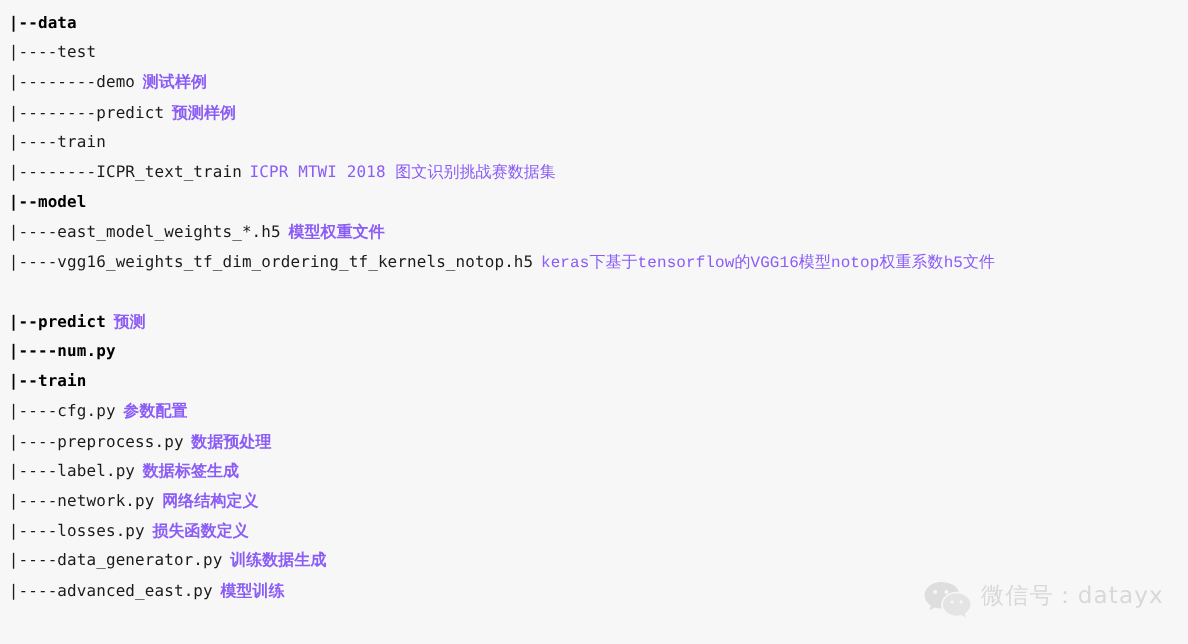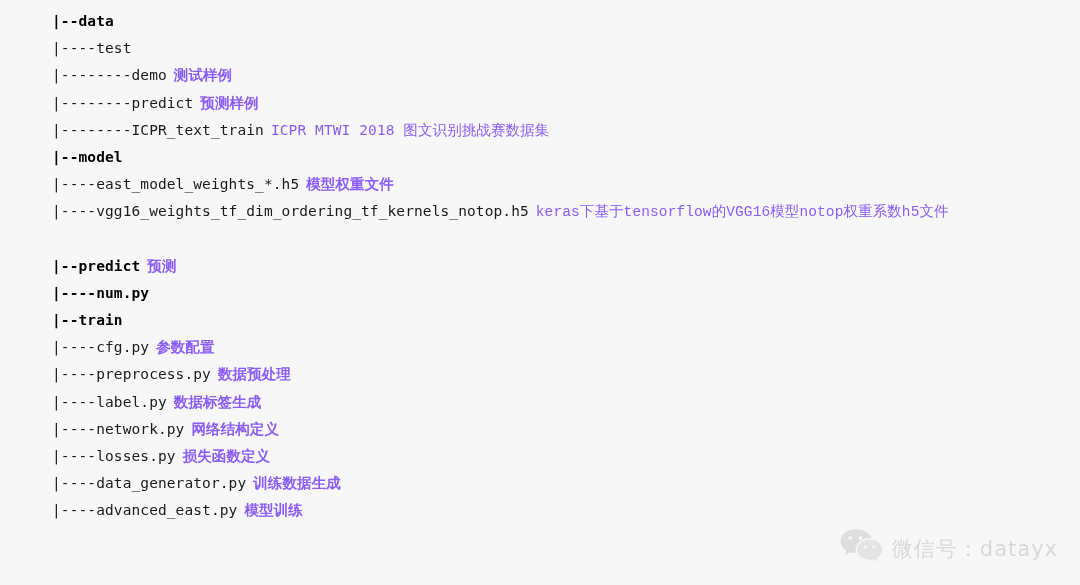--- a/index.html
+++ b/index.html
@@ -38,7 +38,6 @@
   .path {
     font-family: "DejaVu Sans Mono", "Liberation Mono", monospace;
     font-size: 14.5px;
-    margin-left: 44px;
   }
 
   .tree-line.bold .path {

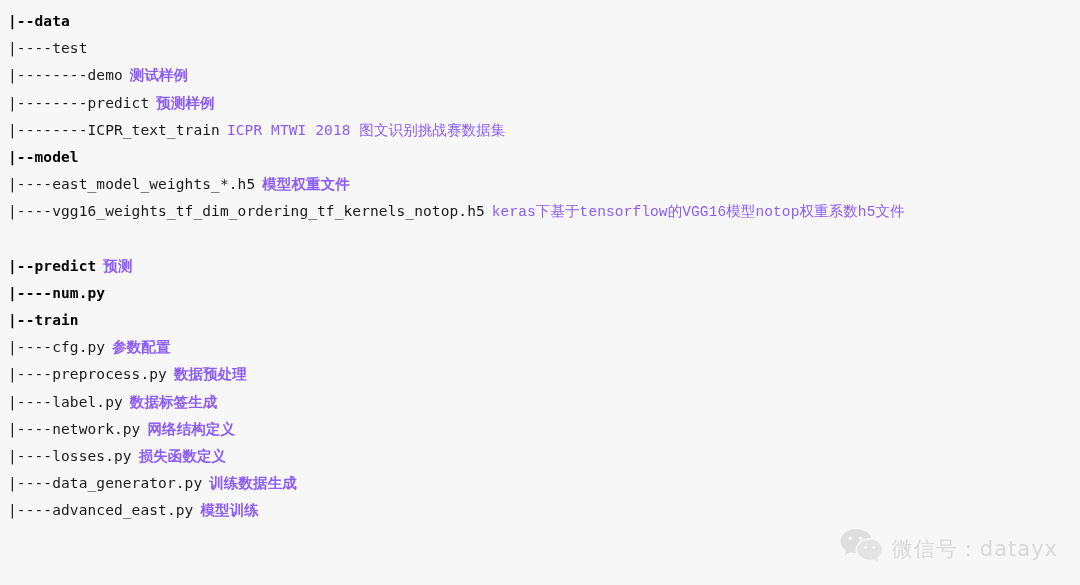--- a/index.html
+++ b/index.html
@@ -96,6 +96,7 @@
     <div class="tree-line"><span class="path">|----test</span></div>
     <div class="tree-line"><span class="path">|--------demo</span><span class="desc">测试样例</span></div>
     <div class="tree-line"><span class="path">|--------predict</span><span class="desc">预测样例</span></div>
+    <div class="tree-line"><span class="path">|----train</span></div>
     <div class="tree-line"><span class="path">|--------ICPR_text_train</span><span class="desc link">ICPR MTWI 2018 图文识别挑战赛数据集</span></div>
     <div class="tree-line bold"><span class="path">|--model</span></div>
     <div class="tree-line"><span class="path">|----east_model_weights_*.h5</span><span class="desc">模型权重文件</span></div>

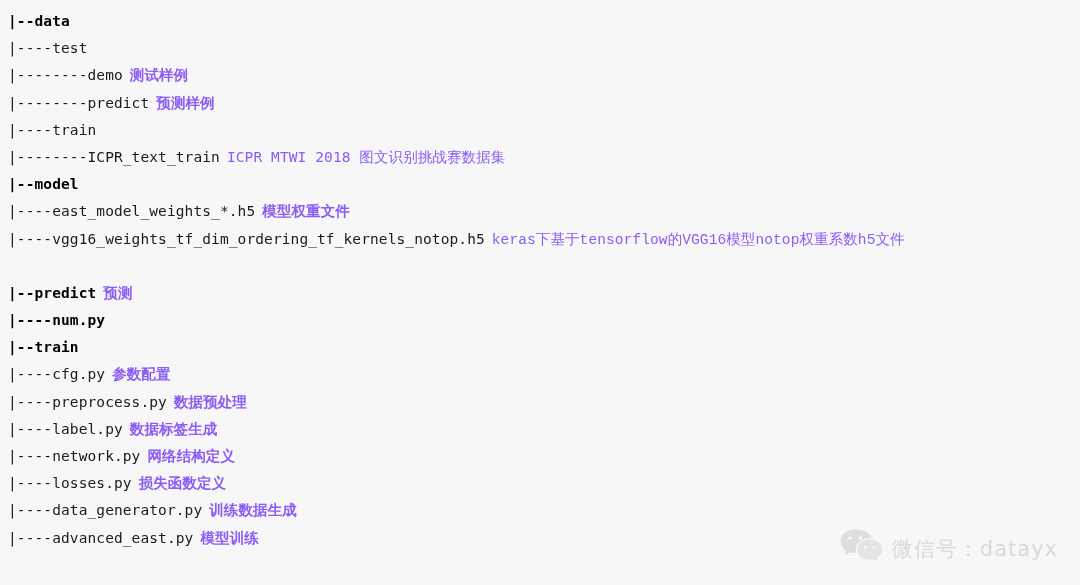--- a/index.html
+++ b/index.html
@@ -70,7 +70,7 @@
     right: 22px;
     bottom: 22px;
     display: flex;
-    align-items: flex-end;
+    align-items: flex-start;
     gap: 9px;
     opacity: 0.92;
     pointer-events: none;

